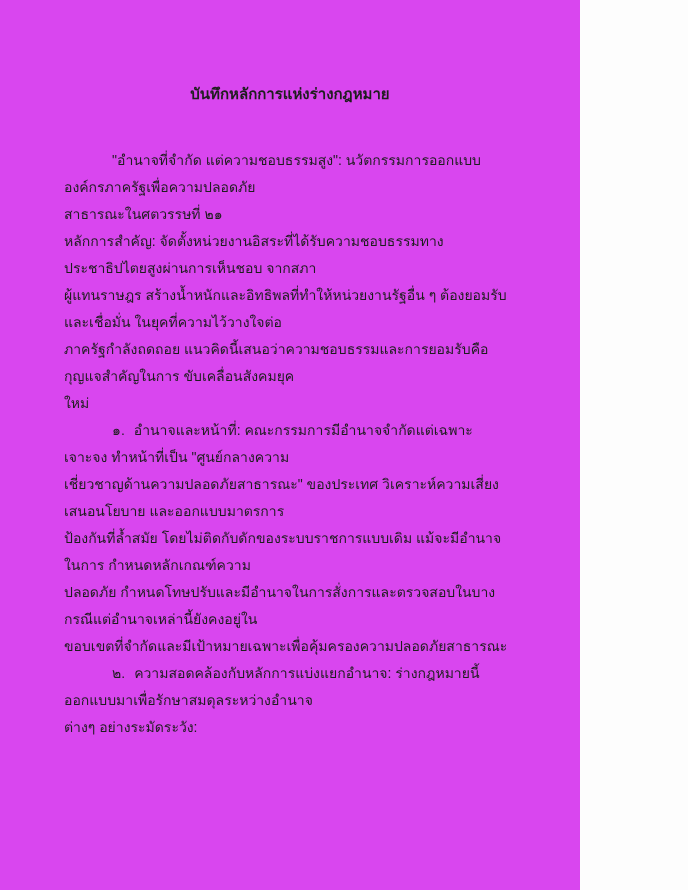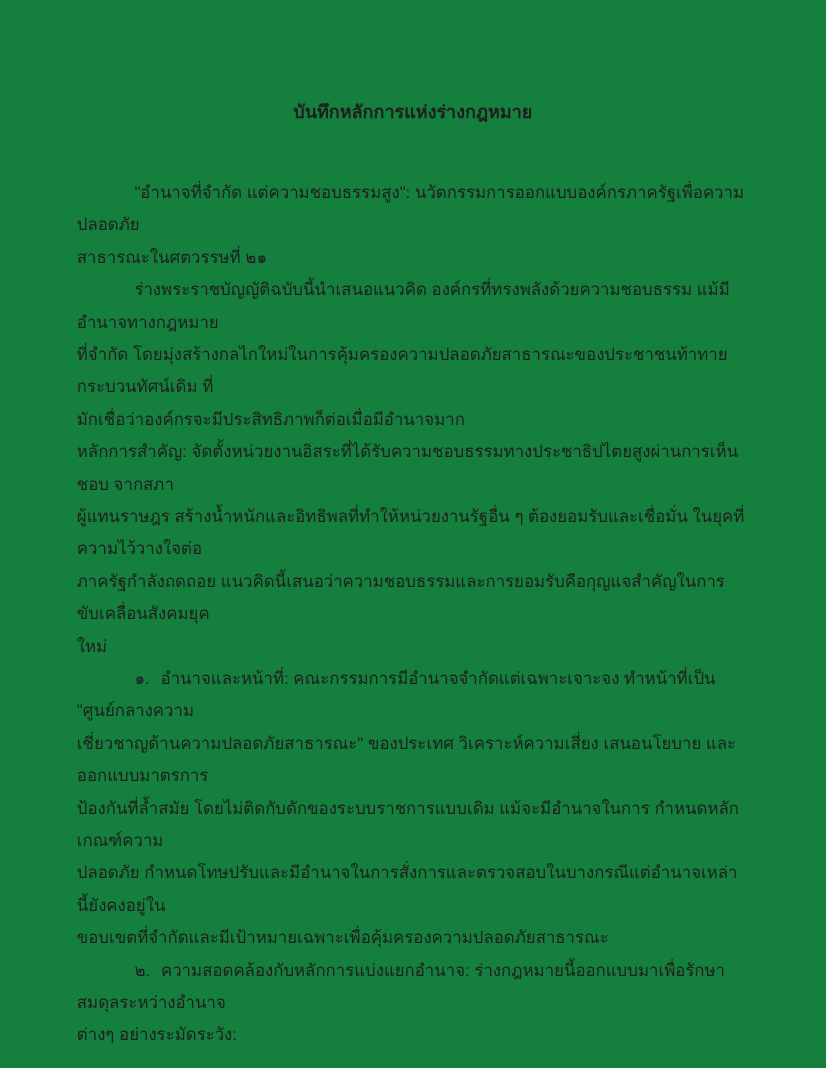--- a/index.html
+++ b/index.html
@@ -15,11 +15,11 @@
   }
   .page {
     box-sizing: border-box;
-    width: 688px;
+    width: 580px;
     height: 890px;
     padding: 80px 64px 0 64px;
     overflow: hidden;
-    background: #15803d;
+    background: #d946ef;
   }
   .doc-title {
     font-size: 15px;

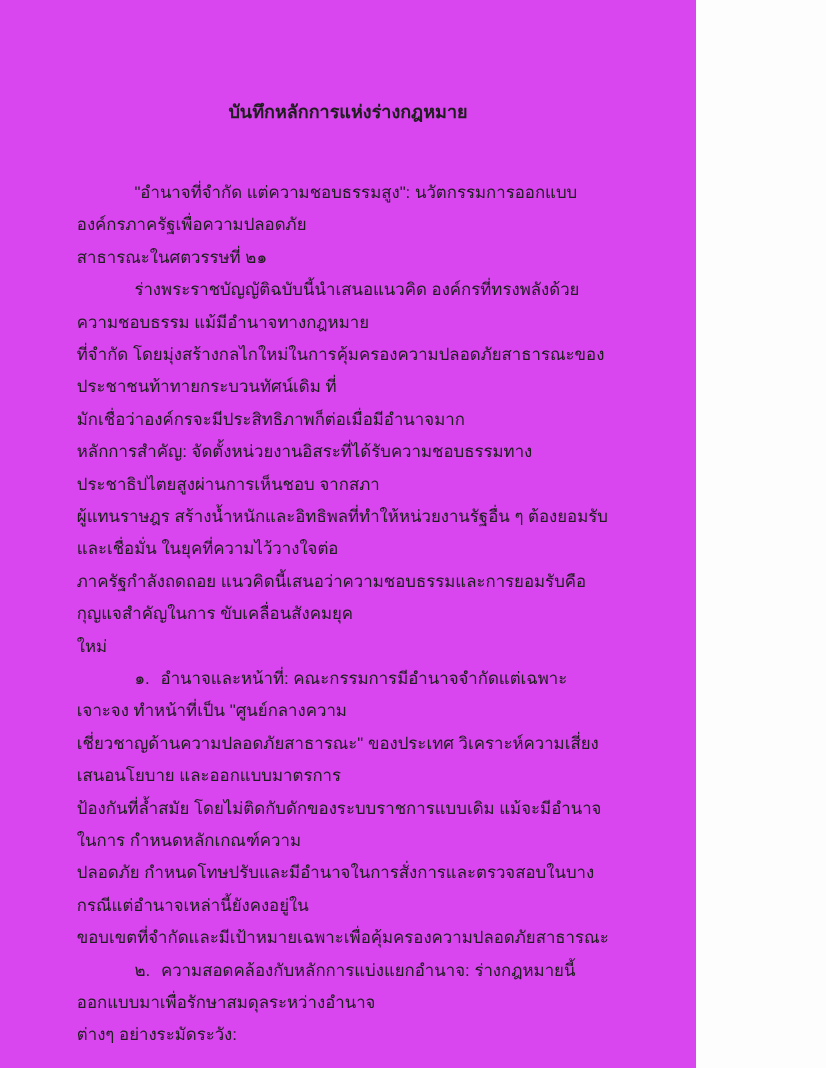--- a/index.html
+++ b/index.html
@@ -49,9 +49,6 @@
   <p class="para indent">"อำนาจที่จำกัด แต่ความชอบธรรมสูง": นวัตกรรมการออกแบบองค์กรภาครัฐเพื่อความปลอดภัย
 สาธารณะในศตวรรษที่ ๒๑</p>
 
-  <p class="para indent">ร่างพระราชบัญญัติฉบับนี้นำเสนอแนวคิด องค์กรที่ทรงพลังด้วยความชอบธรรม แม้มีอำนาจทางกฎหมาย
-ที่จำกัด โดยมุ่งสร้างกลไกใหม่ในการคุ้มครองความปลอดภัยสาธารณะของประชาชนท้าทายกระบวนทัศน์เดิม ที่
-มักเชื่อว่าองค์กรจะมีประสิทธิภาพก็ต่อเมื่อมีอำนาจมาก</p>
 
   <p class="para">หลักการสำคัญ: จัดตั้งหน่วยงานอิสระที่ได้รับความชอบธรรมทางประชาธิปไตยสูงผ่านการเห็นชอบ จากสภา
 ผู้แทนราษฎร สร้างน้ำหนักและอิทธิพลที่ทำให้หน่วยงานรัฐอื่น ๆ ต้องยอมรับและเชื่อมั่น ในยุคที่ความไว้วางใจต่อ

